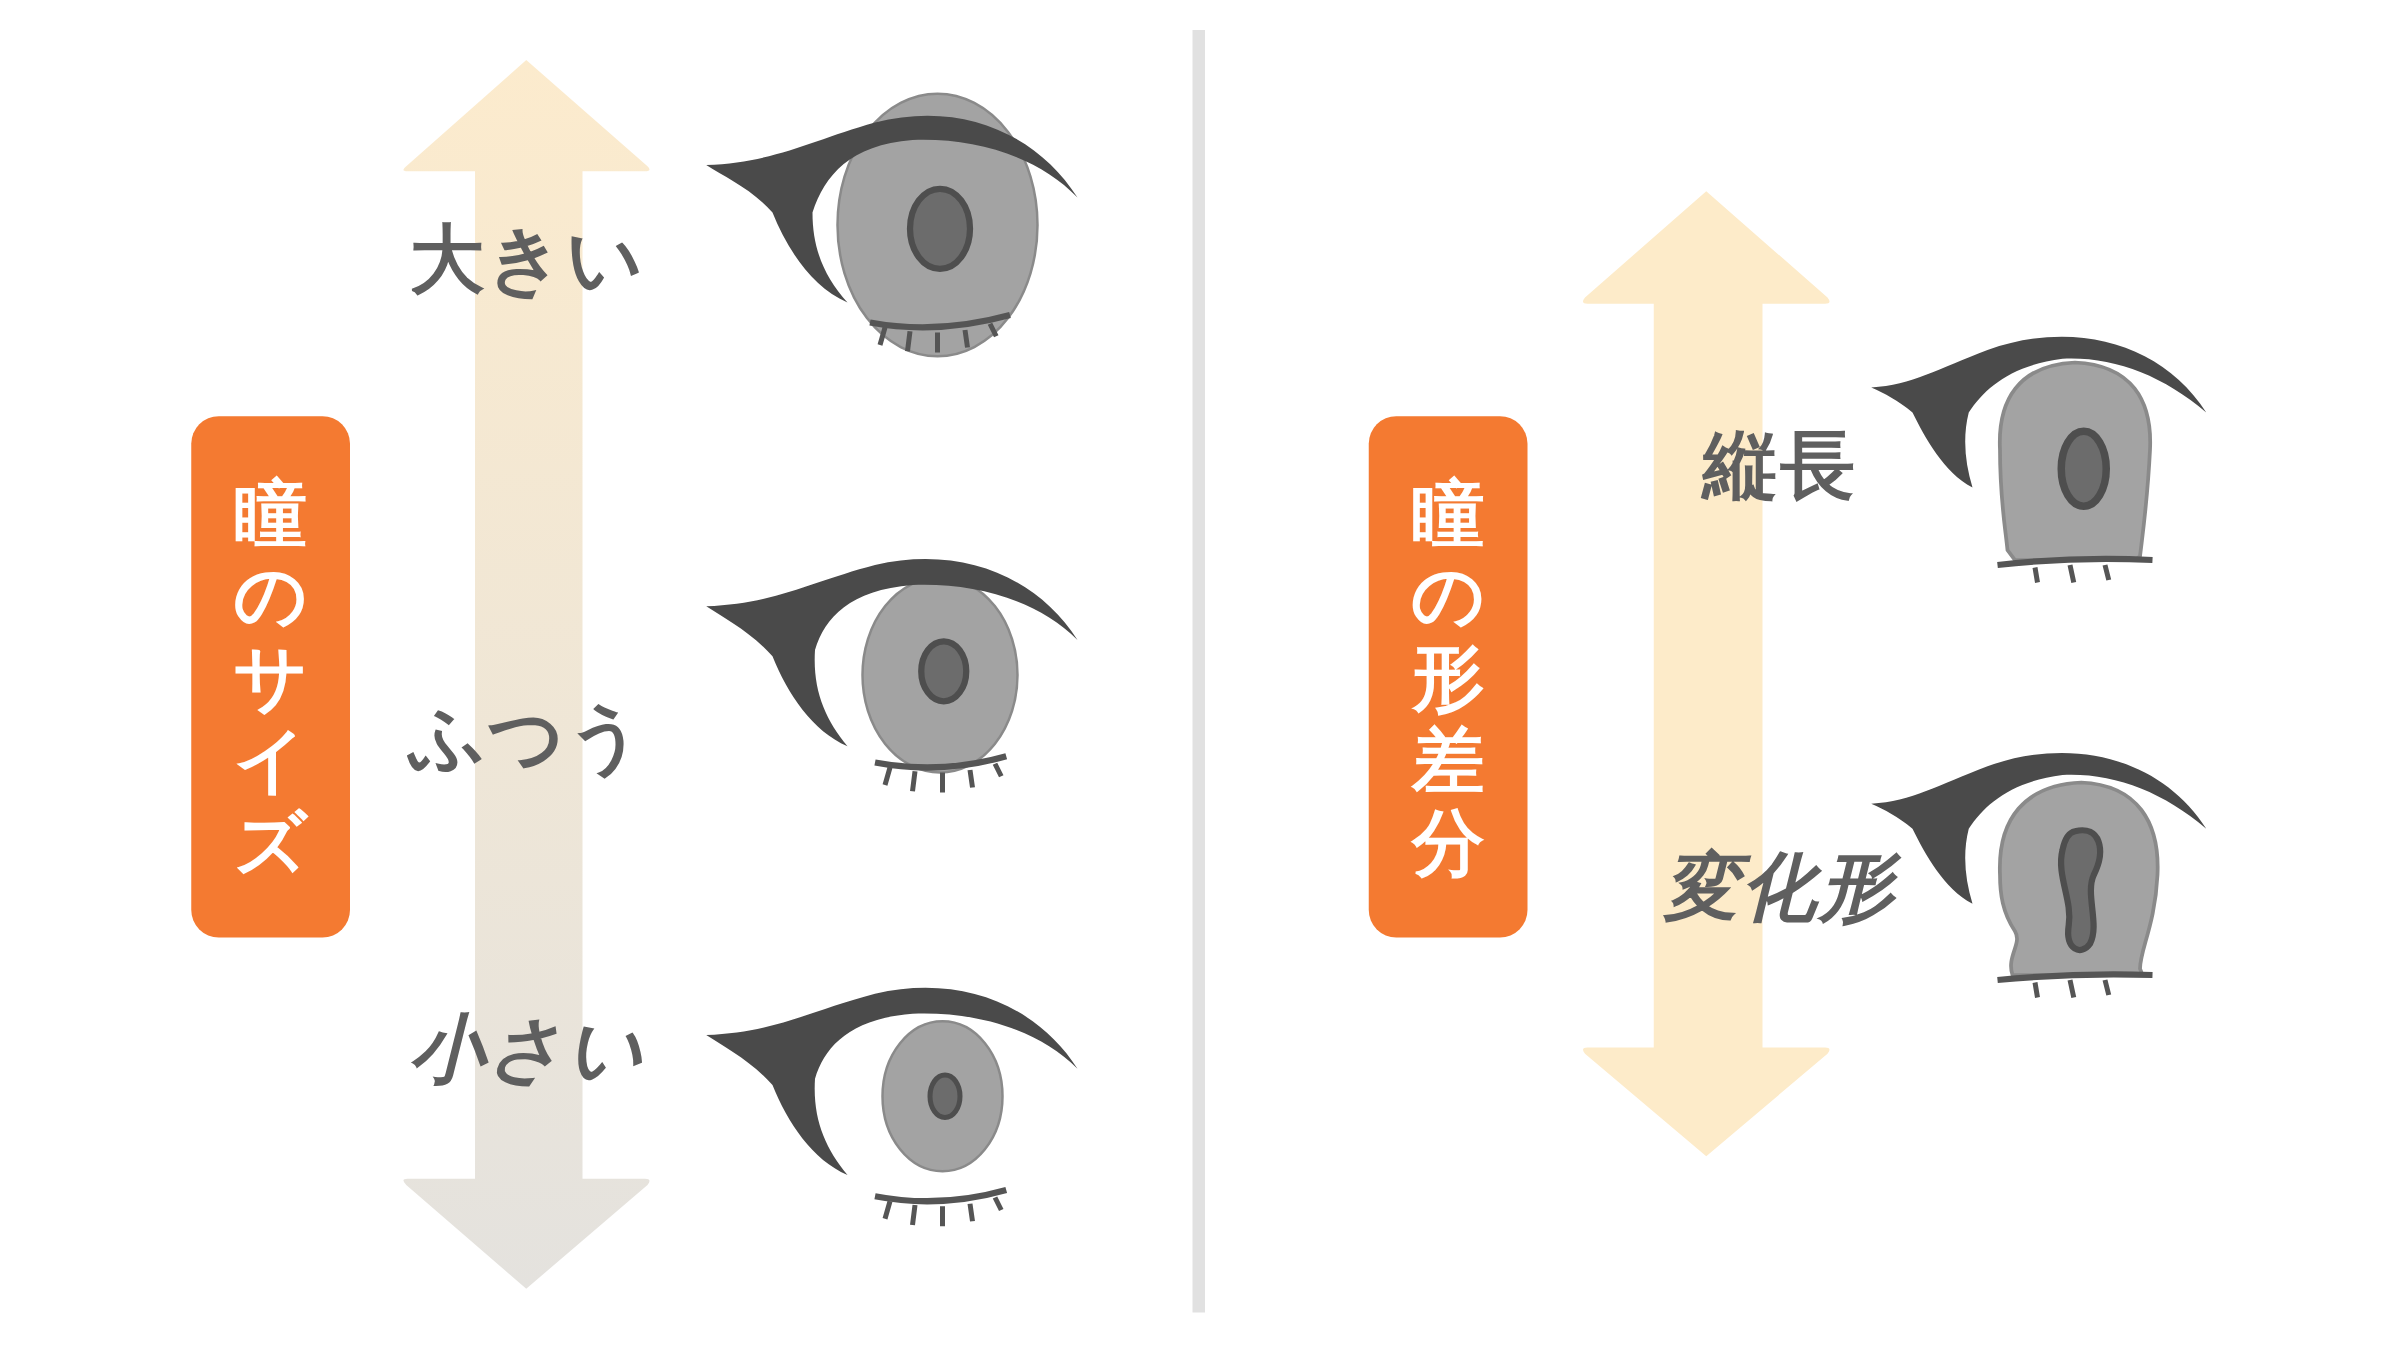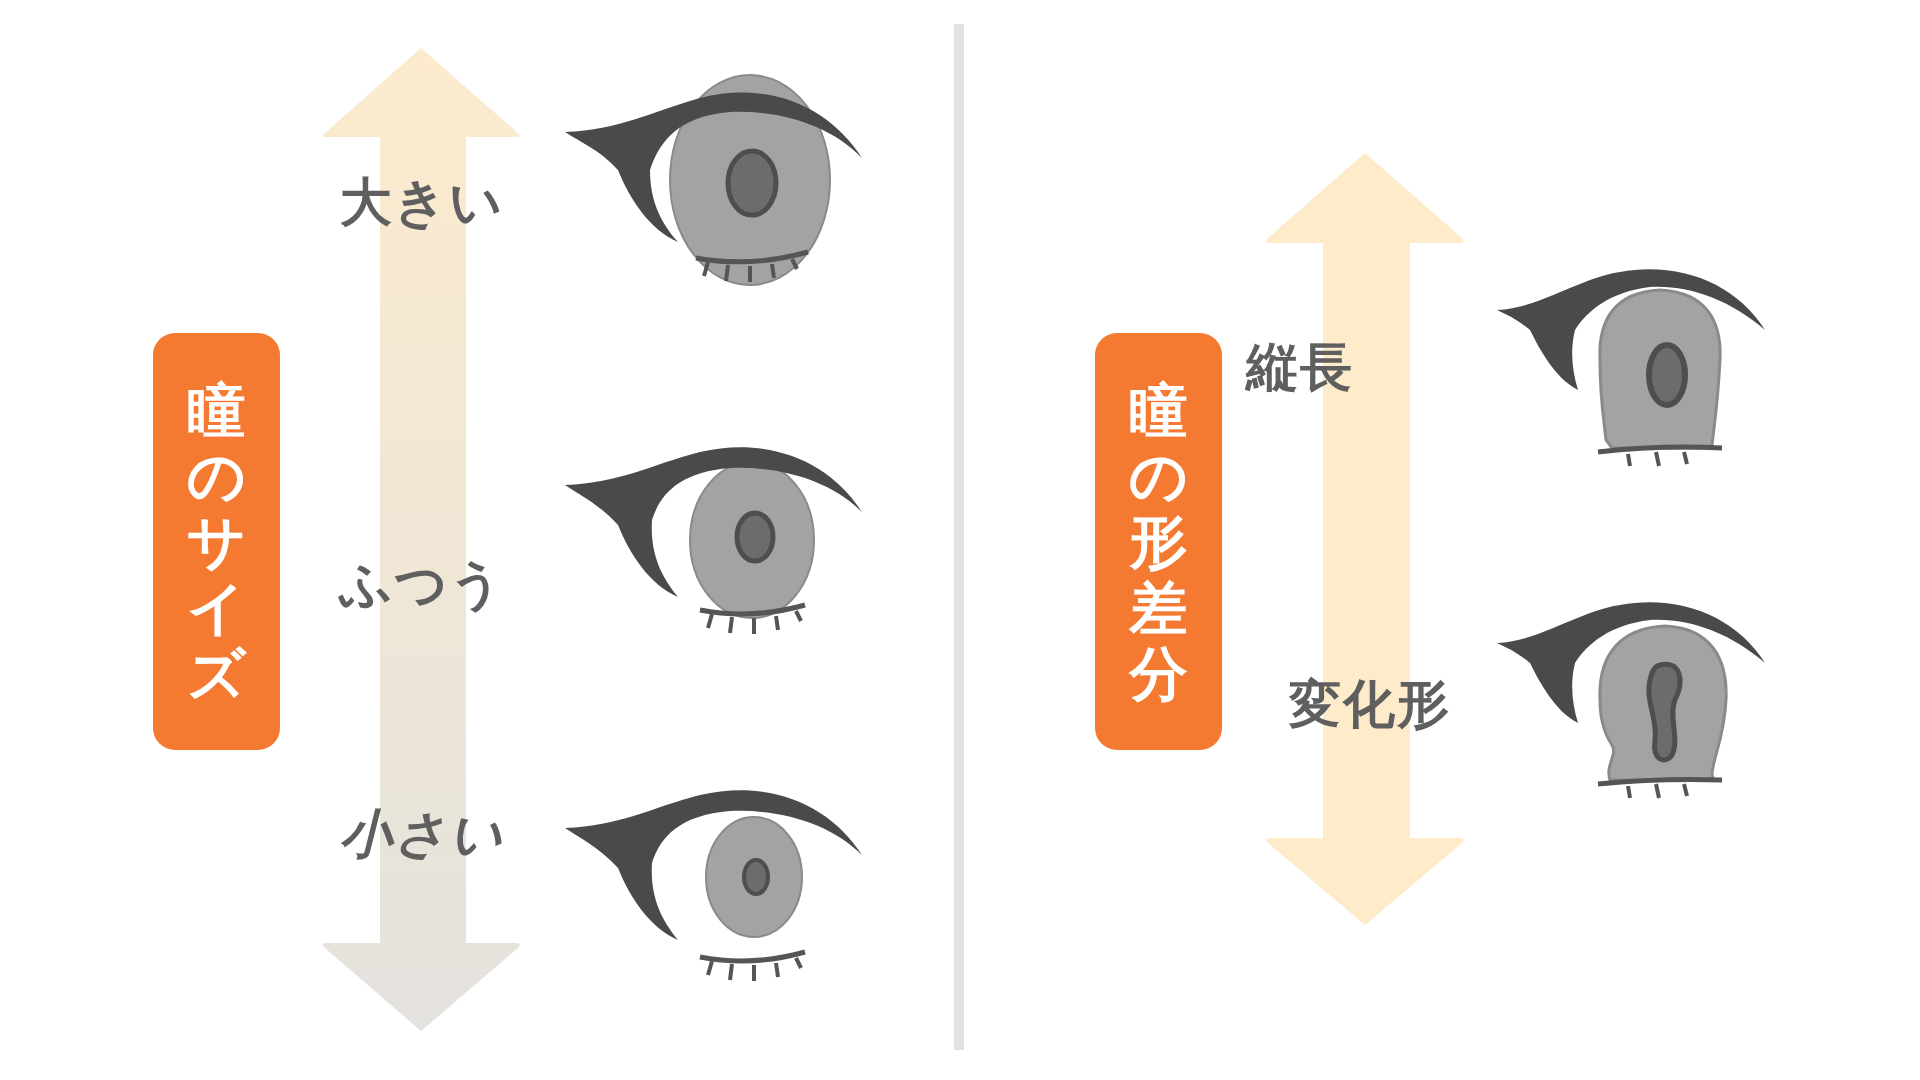--- a/index.html
+++ b/index.html
@@ -9,7 +9,7 @@
   .badge{width:127px;height:417px;top:333px;background:#f47a31;border-radius:22px;color:#ffffff;
     display:flex;flex-direction:column;align-items:center;justify-content:center;font-weight:bold;font-size:58px;line-height:66px;}
   .badge span{display:block;}
-  .label{color:#5f5f5f;font-weight:bold;font-size:52px;letter-spacing:2px;white-space:nowrap;text-align:center;transform:translateX(-50%);}
+  .label{color:#5f5f5f;font-weight:bold;font-size:60px;letter-spacing:2px;white-space:nowrap;text-align:center;transform:translateX(-50%);}
   svg{position:absolute;left:0;top:0;}
 </style>
 </head>

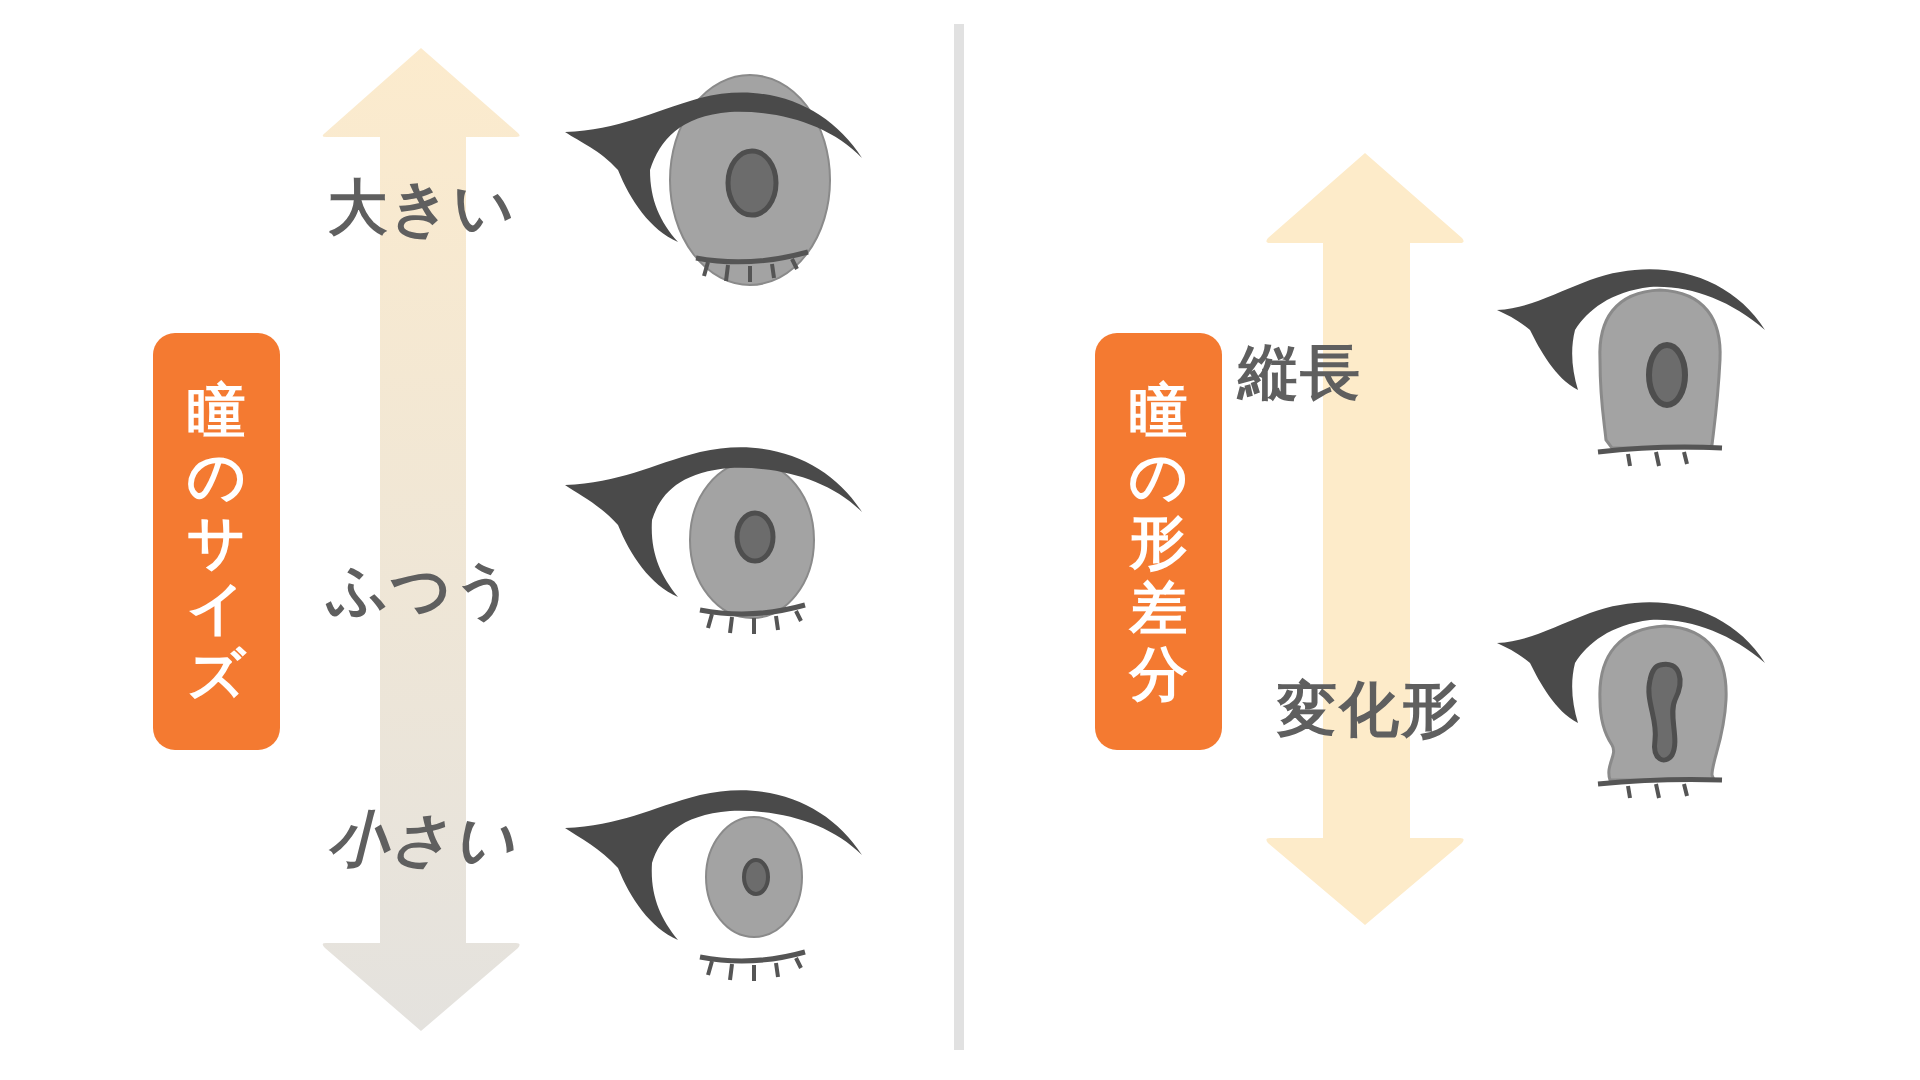--- a/index.html
+++ b/index.html
@@ -94,7 +94,7 @@
 <div class="abs label" style="left:422px;top:506px;margin-top:44px;">ふつう</div>
 <div class="abs label" style="left:422px;top:800px;font-style:italic;">小さい</div>
 
-<div class="abs label" style="left:1300px;top:333px;">縦長</div>
+<div class="abs label" style="left:1424px;top:333px;">縦長</div>
 <div class="abs label" style="left:1370px;top:670px;">変化形</div>
 
 </body></html>

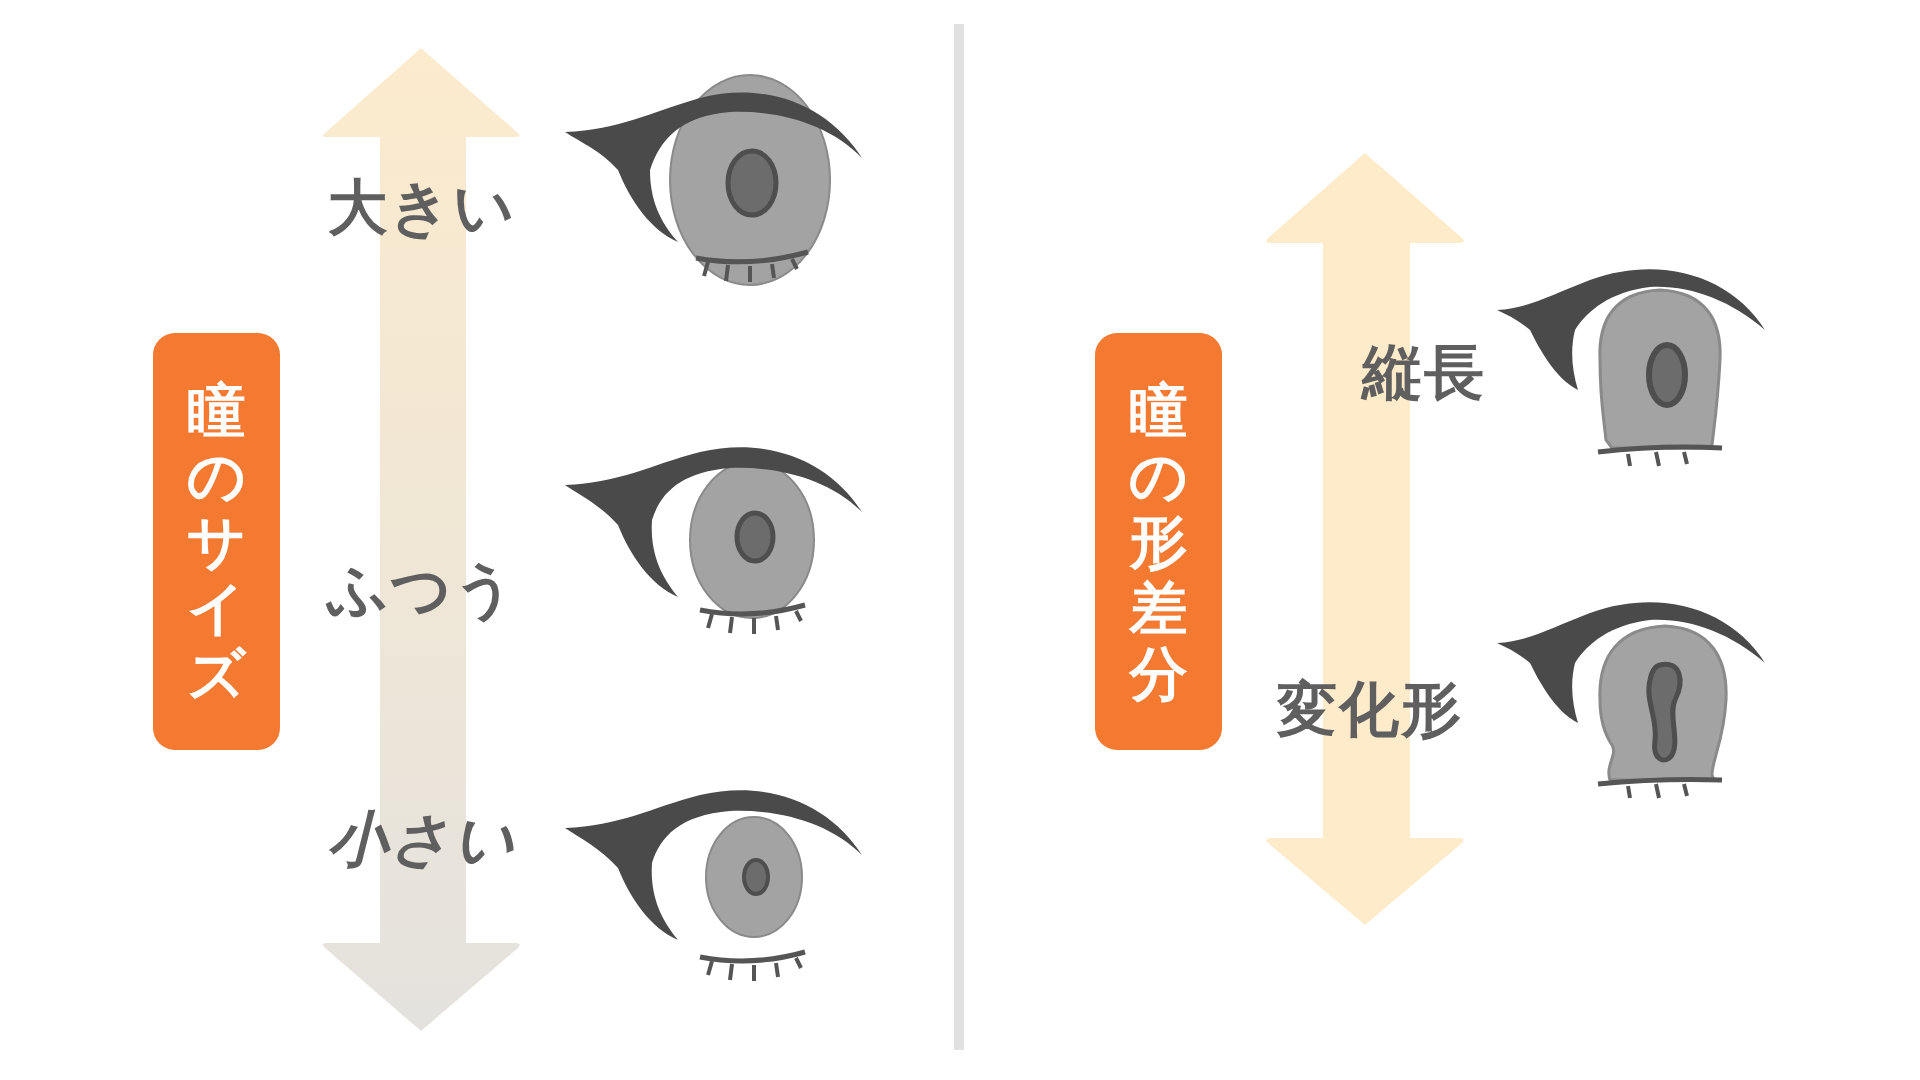--- a/index.html
+++ b/index.html
@@ -95,6 +95,6 @@
 <div class="abs label" style="left:422px;top:800px;font-style:italic;">小さい</div>
 
 <div class="abs label" style="left:1424px;top:333px;">縦長</div>
-<div class="abs label" style="left:1370px;top:670px;">変化形</div>
+<div class="abs label" style="left:1424px;top:670px;font-style:italic;">変化形</div>
 
 </body></html>

